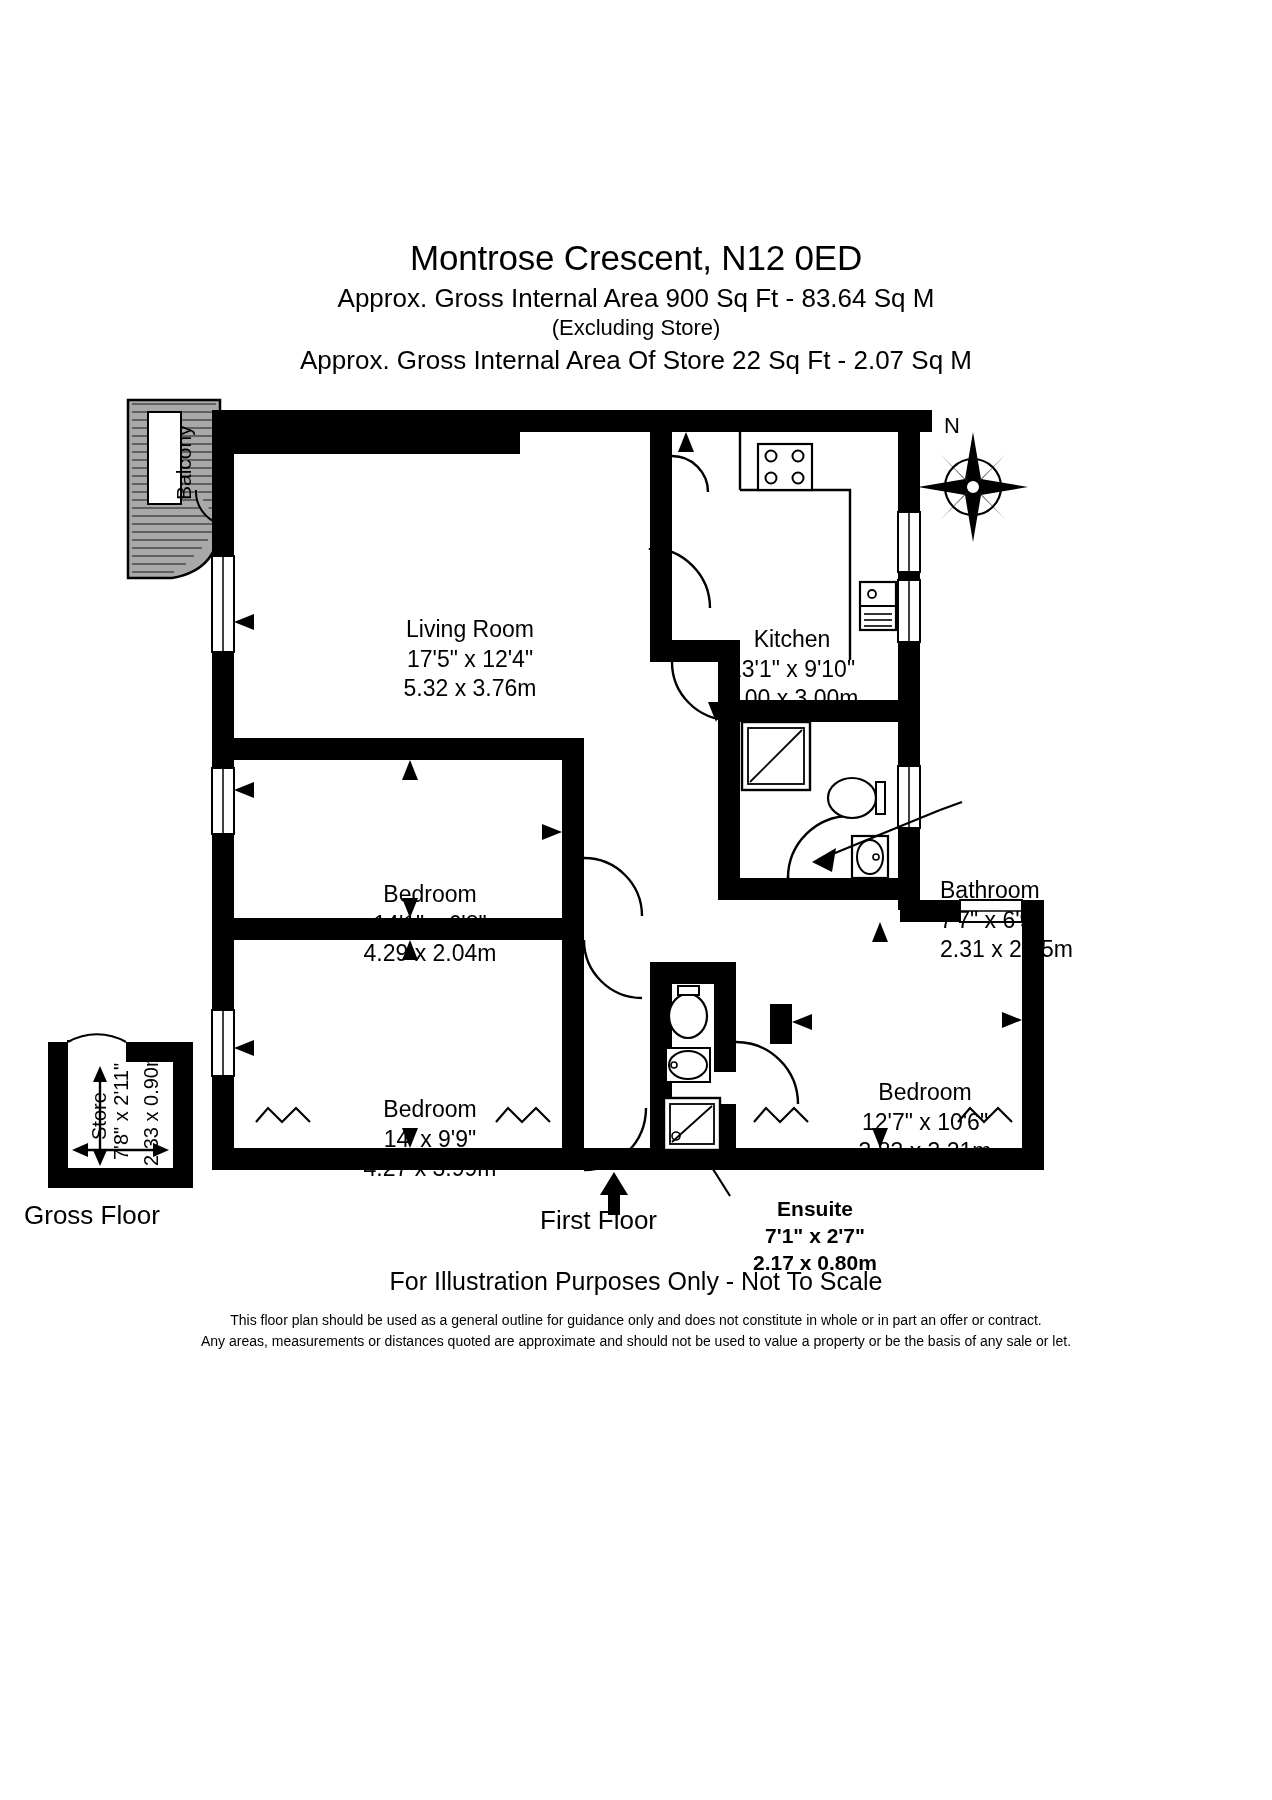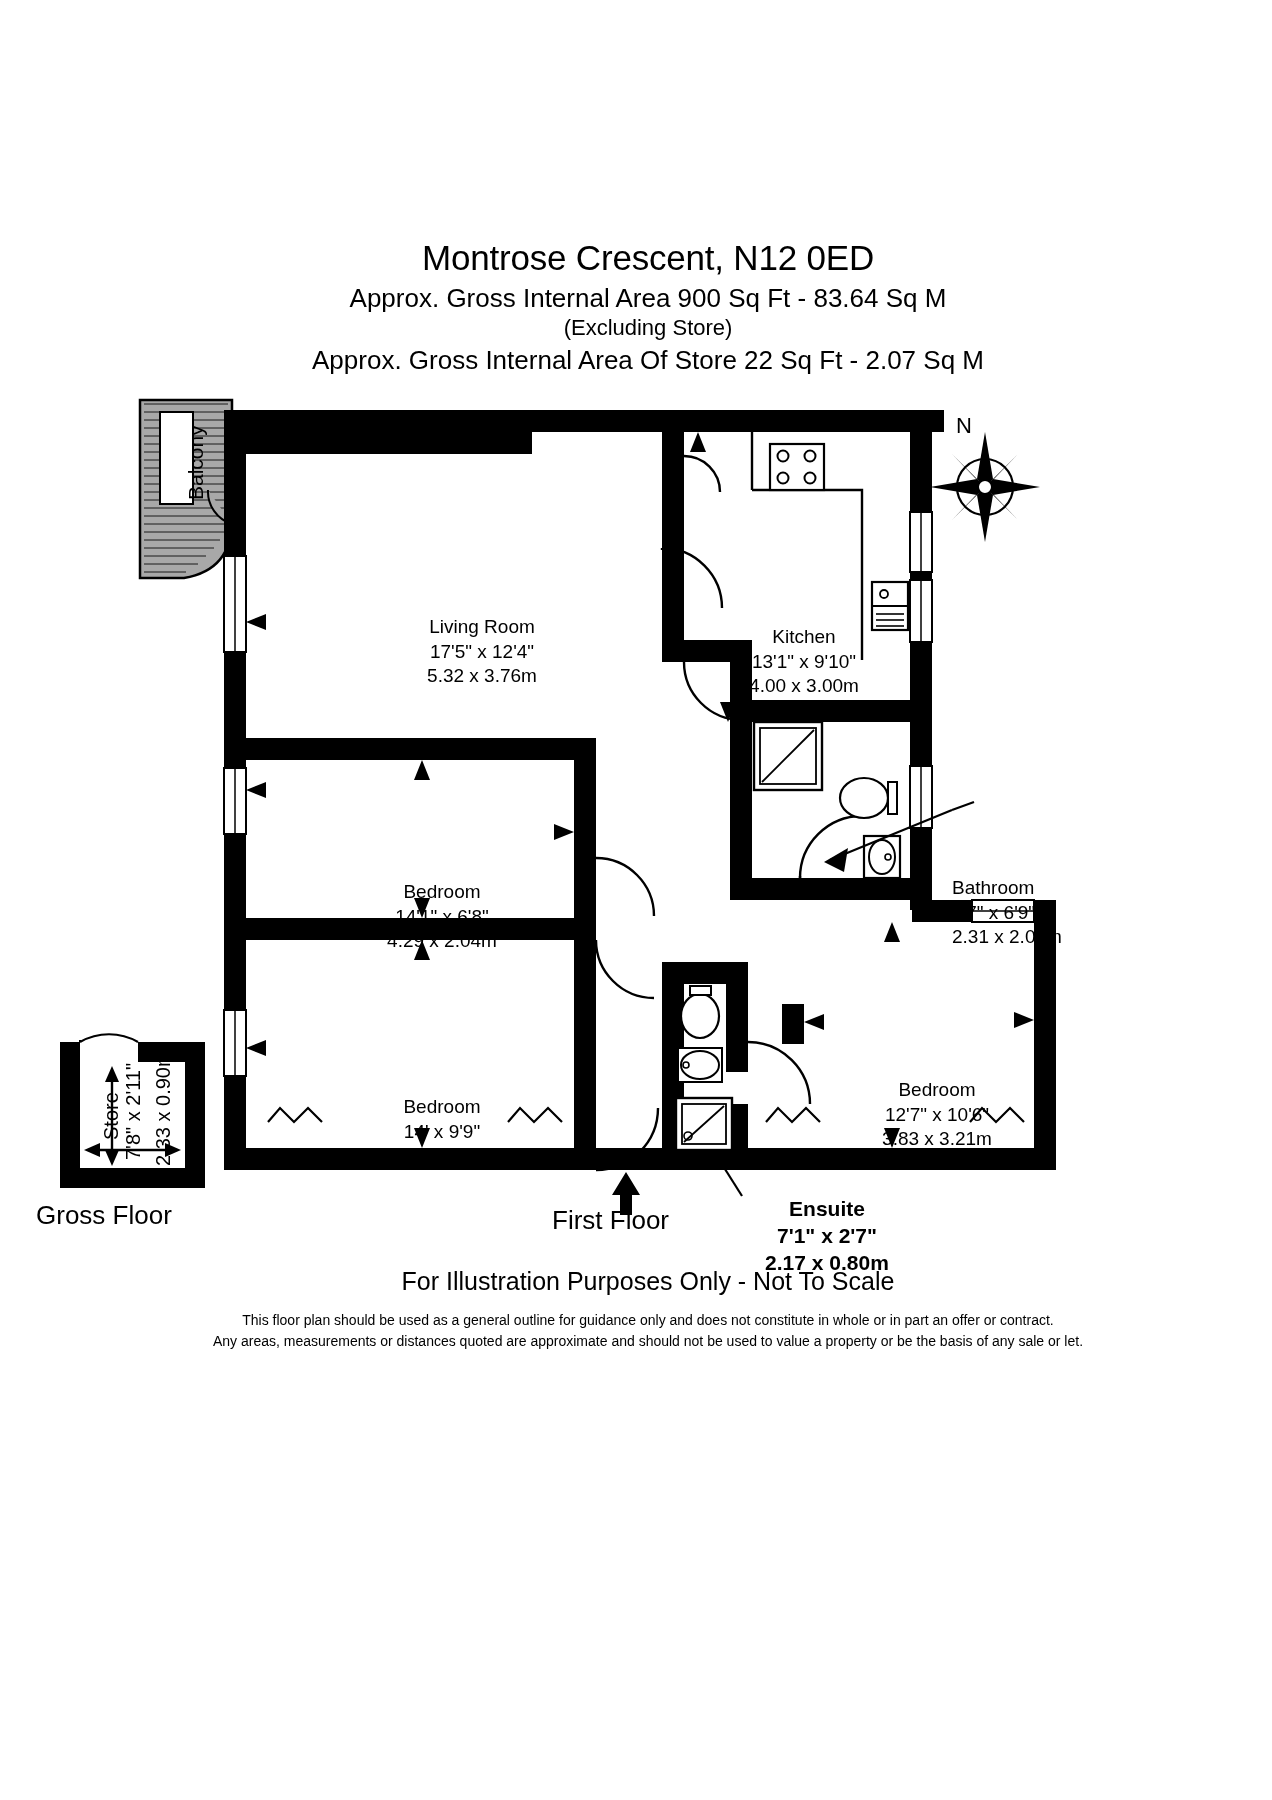--- a/index.html
+++ b/index.html
@@ -21,7 +21,6 @@
     left: 0; top: 0;
     width: 1088px;
     height: 1800px;
-    margin-left: 12px;
   }
 
   

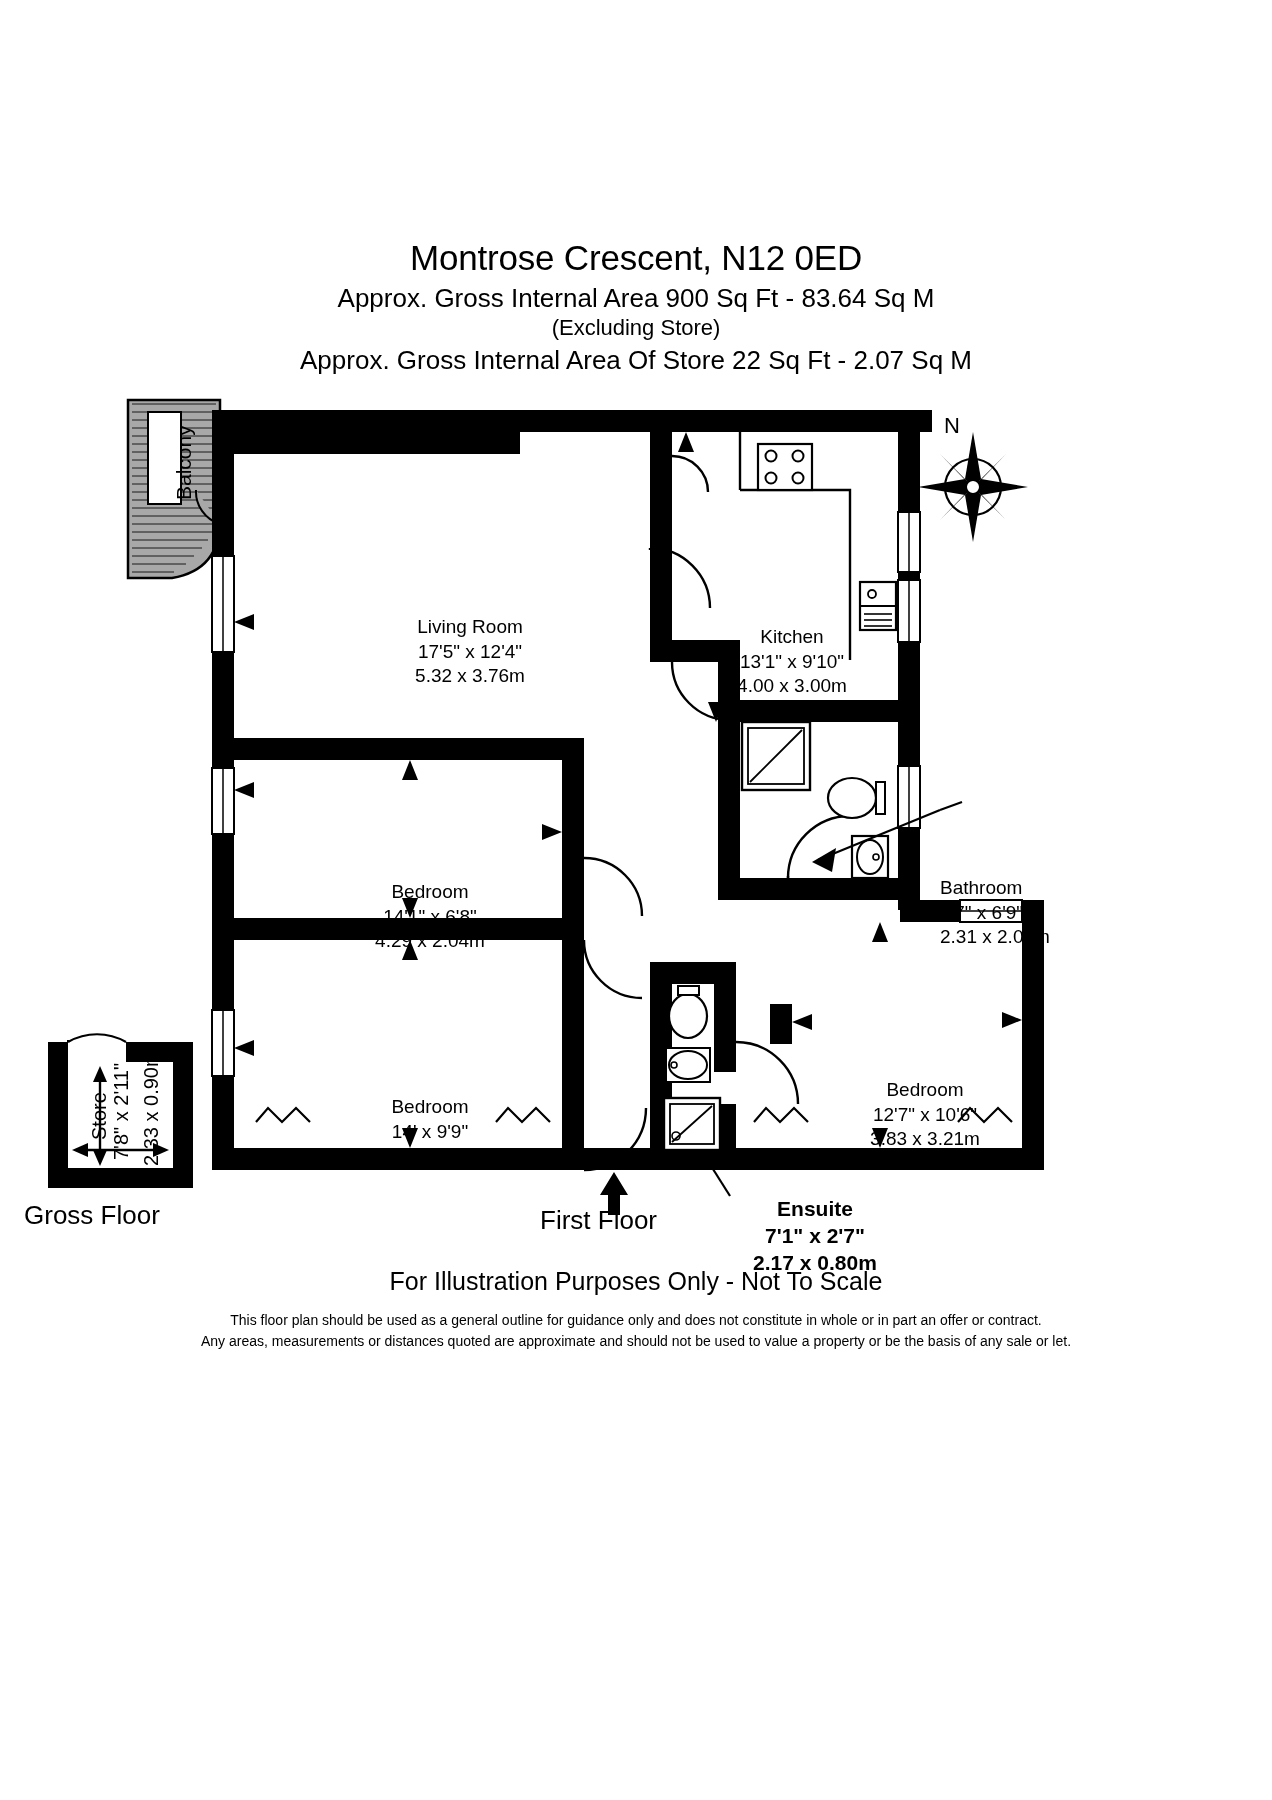--- a/index.html
+++ b/index.html
@@ -81,7 +81,7 @@
   .room-label {
     position: absolute;
     text-align: center;
-    font-size: 19px;
+    font-size: 23px;
     line-height: 1.29;
     white-space: nowrap;
   }

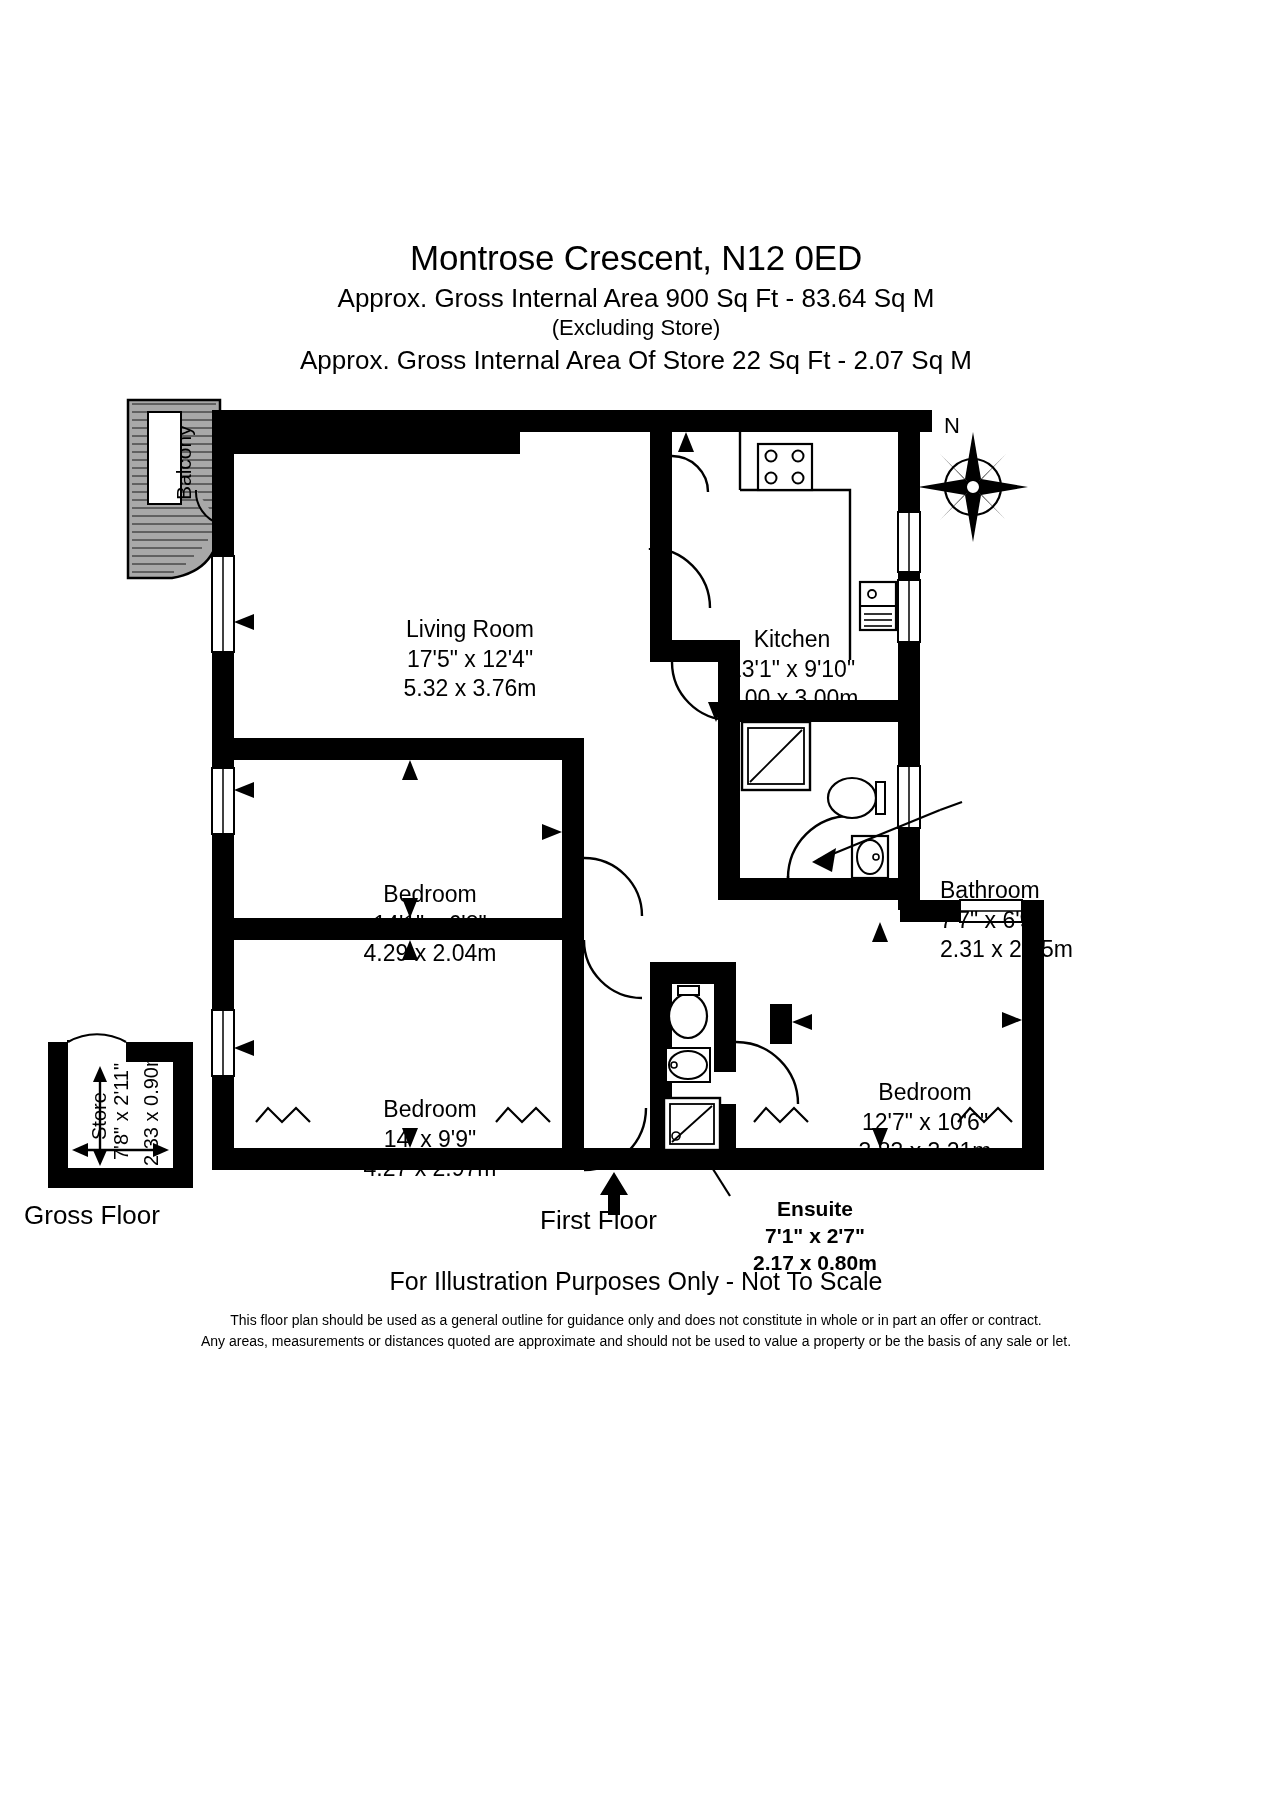--- a/index.html
+++ b/index.html
@@ -393,7 +393,7 @@
   <div class="room-label" style="left:300px; top:1095px; width:260px;">
     <span class="rl-name">Bedroom</span>
     <span class="rl-imp">14' x 9'9"</span>
-    <span class="rl-met">4.27 x 2.97m</span>
+    <span class="rl-met">4.27 x 3.99m</span>
   </div>
 
   <div class="room-label" style="left:790px; top:1078px; width:270px;">

